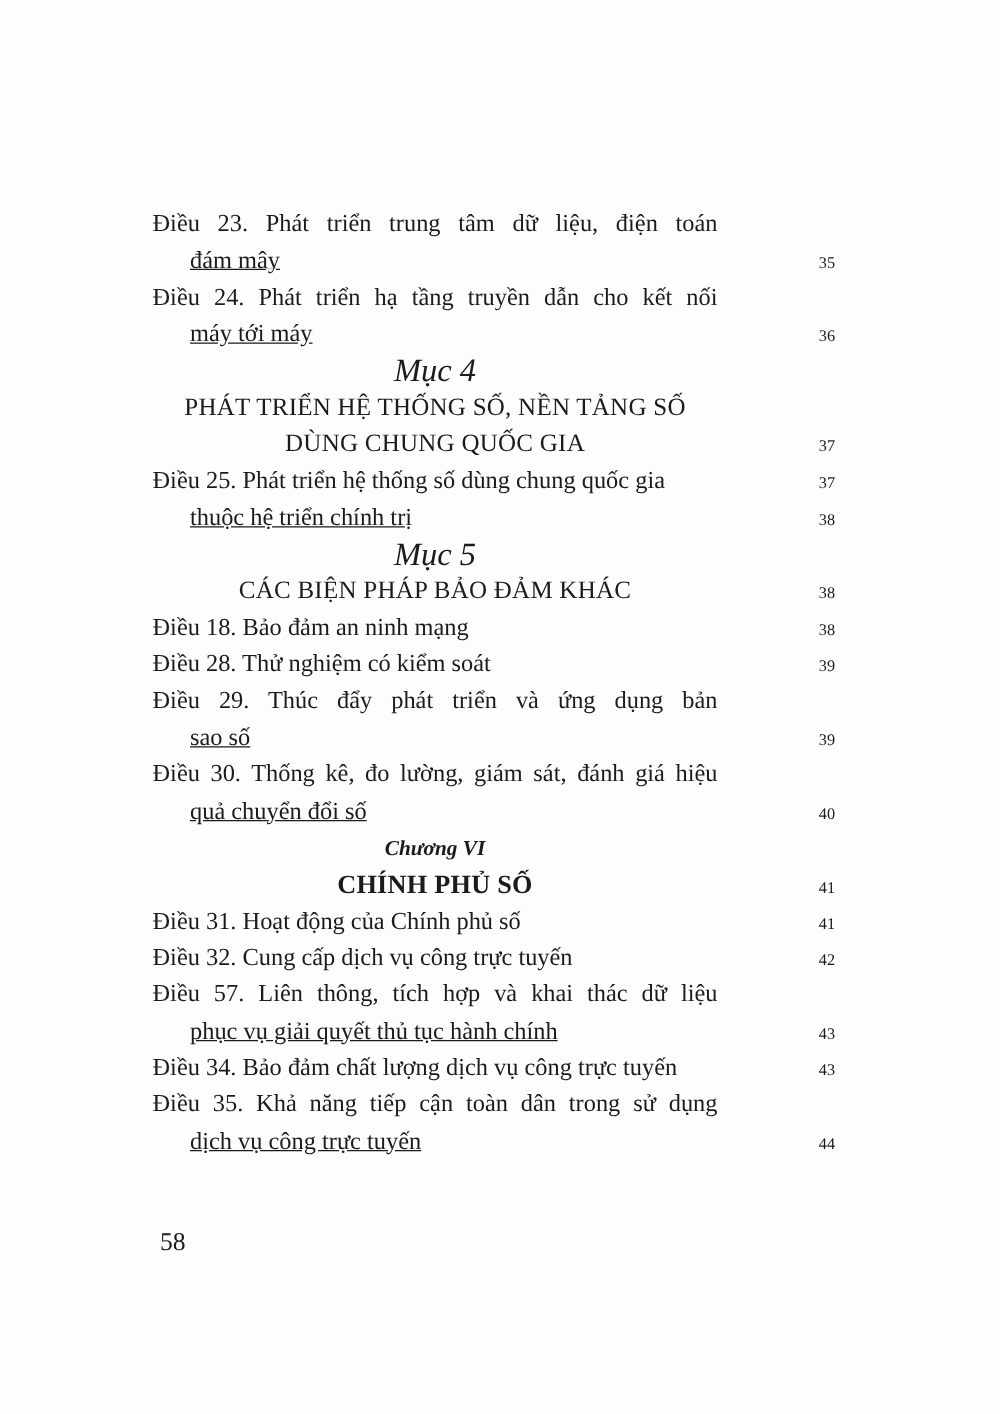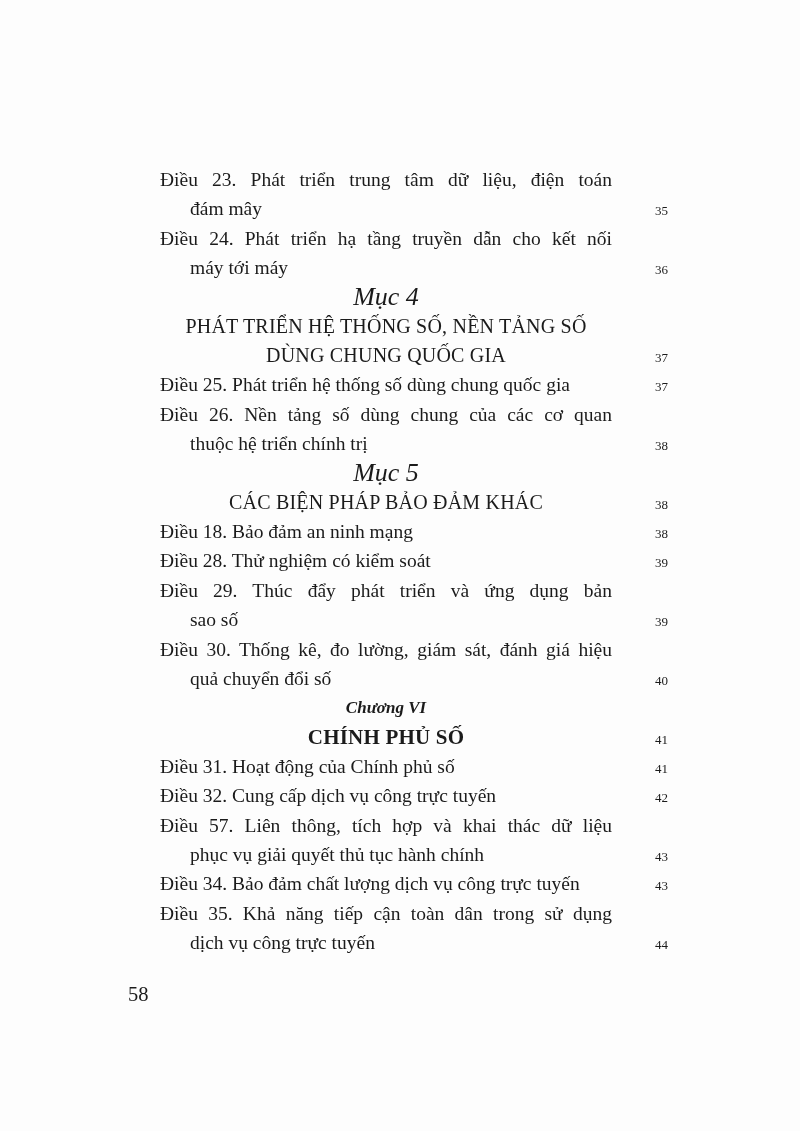--- a/index.html
+++ b/index.html
@@ -34,7 +34,6 @@
     font-size: 19.5px;
     line-height: 29.35px;
     overflow: visible;
-    margin-left: 38px;
   }
   .txt.just {
     text-align: justify;

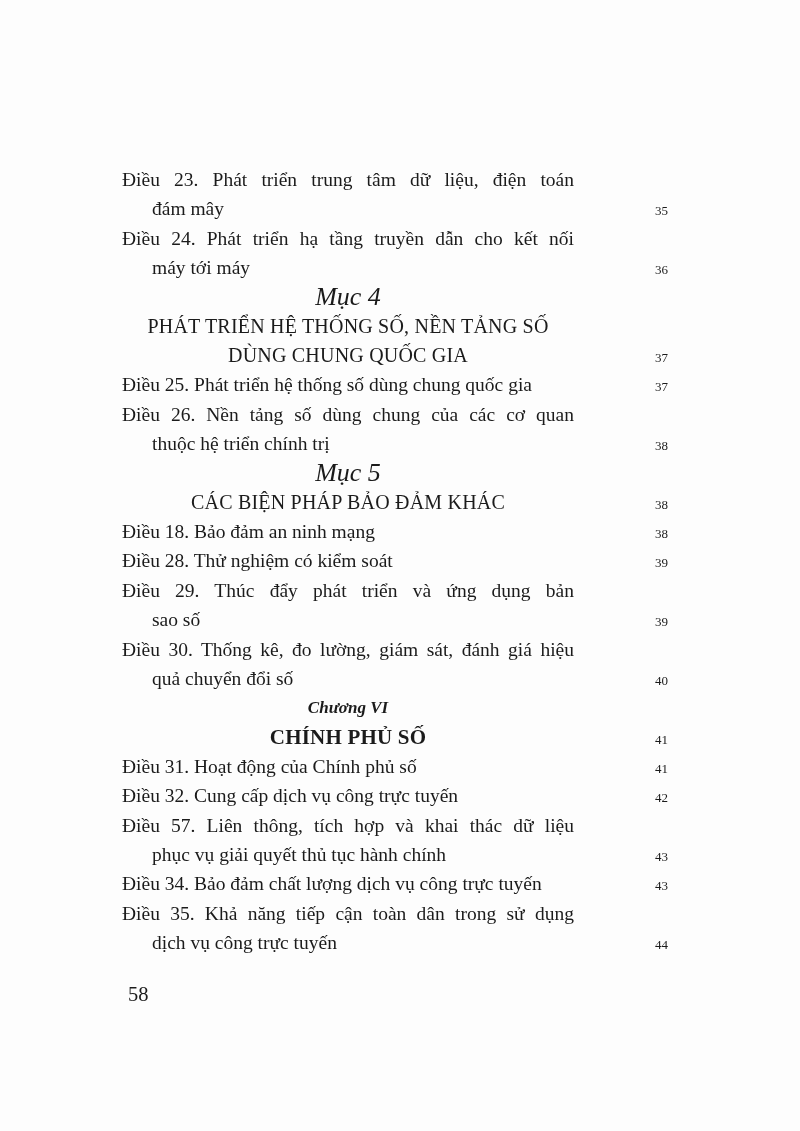--- a/index.html
+++ b/index.html
@@ -43,6 +43,7 @@
   .txt.ind {
     padding-left: 30px;
     box-sizing: border-box;
+    text-decoration: underline;
   }
   .txt.muc {
     text-align: center;

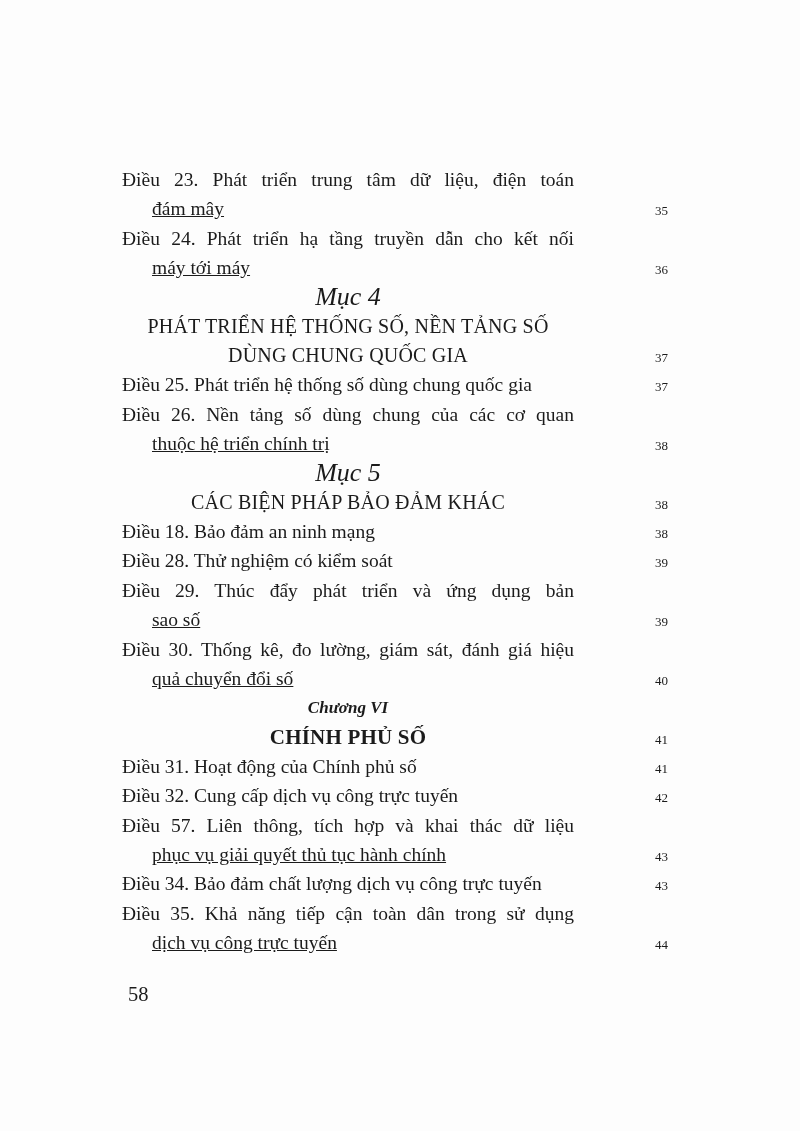--- a/index.html
+++ b/index.html
@@ -113,9 +113,6 @@
       <span class="pg">37</span>
     </div>
     <div class="row">
-      <span class="txt just">Điều 26. Nền tảng số dùng chung của các cơ quan</span>
-    </div>
-    <div class="row">
       <span class="txt ind">thuộc hệ triển chính trị</span>
       <span class="pg">38</span>
     </div>

